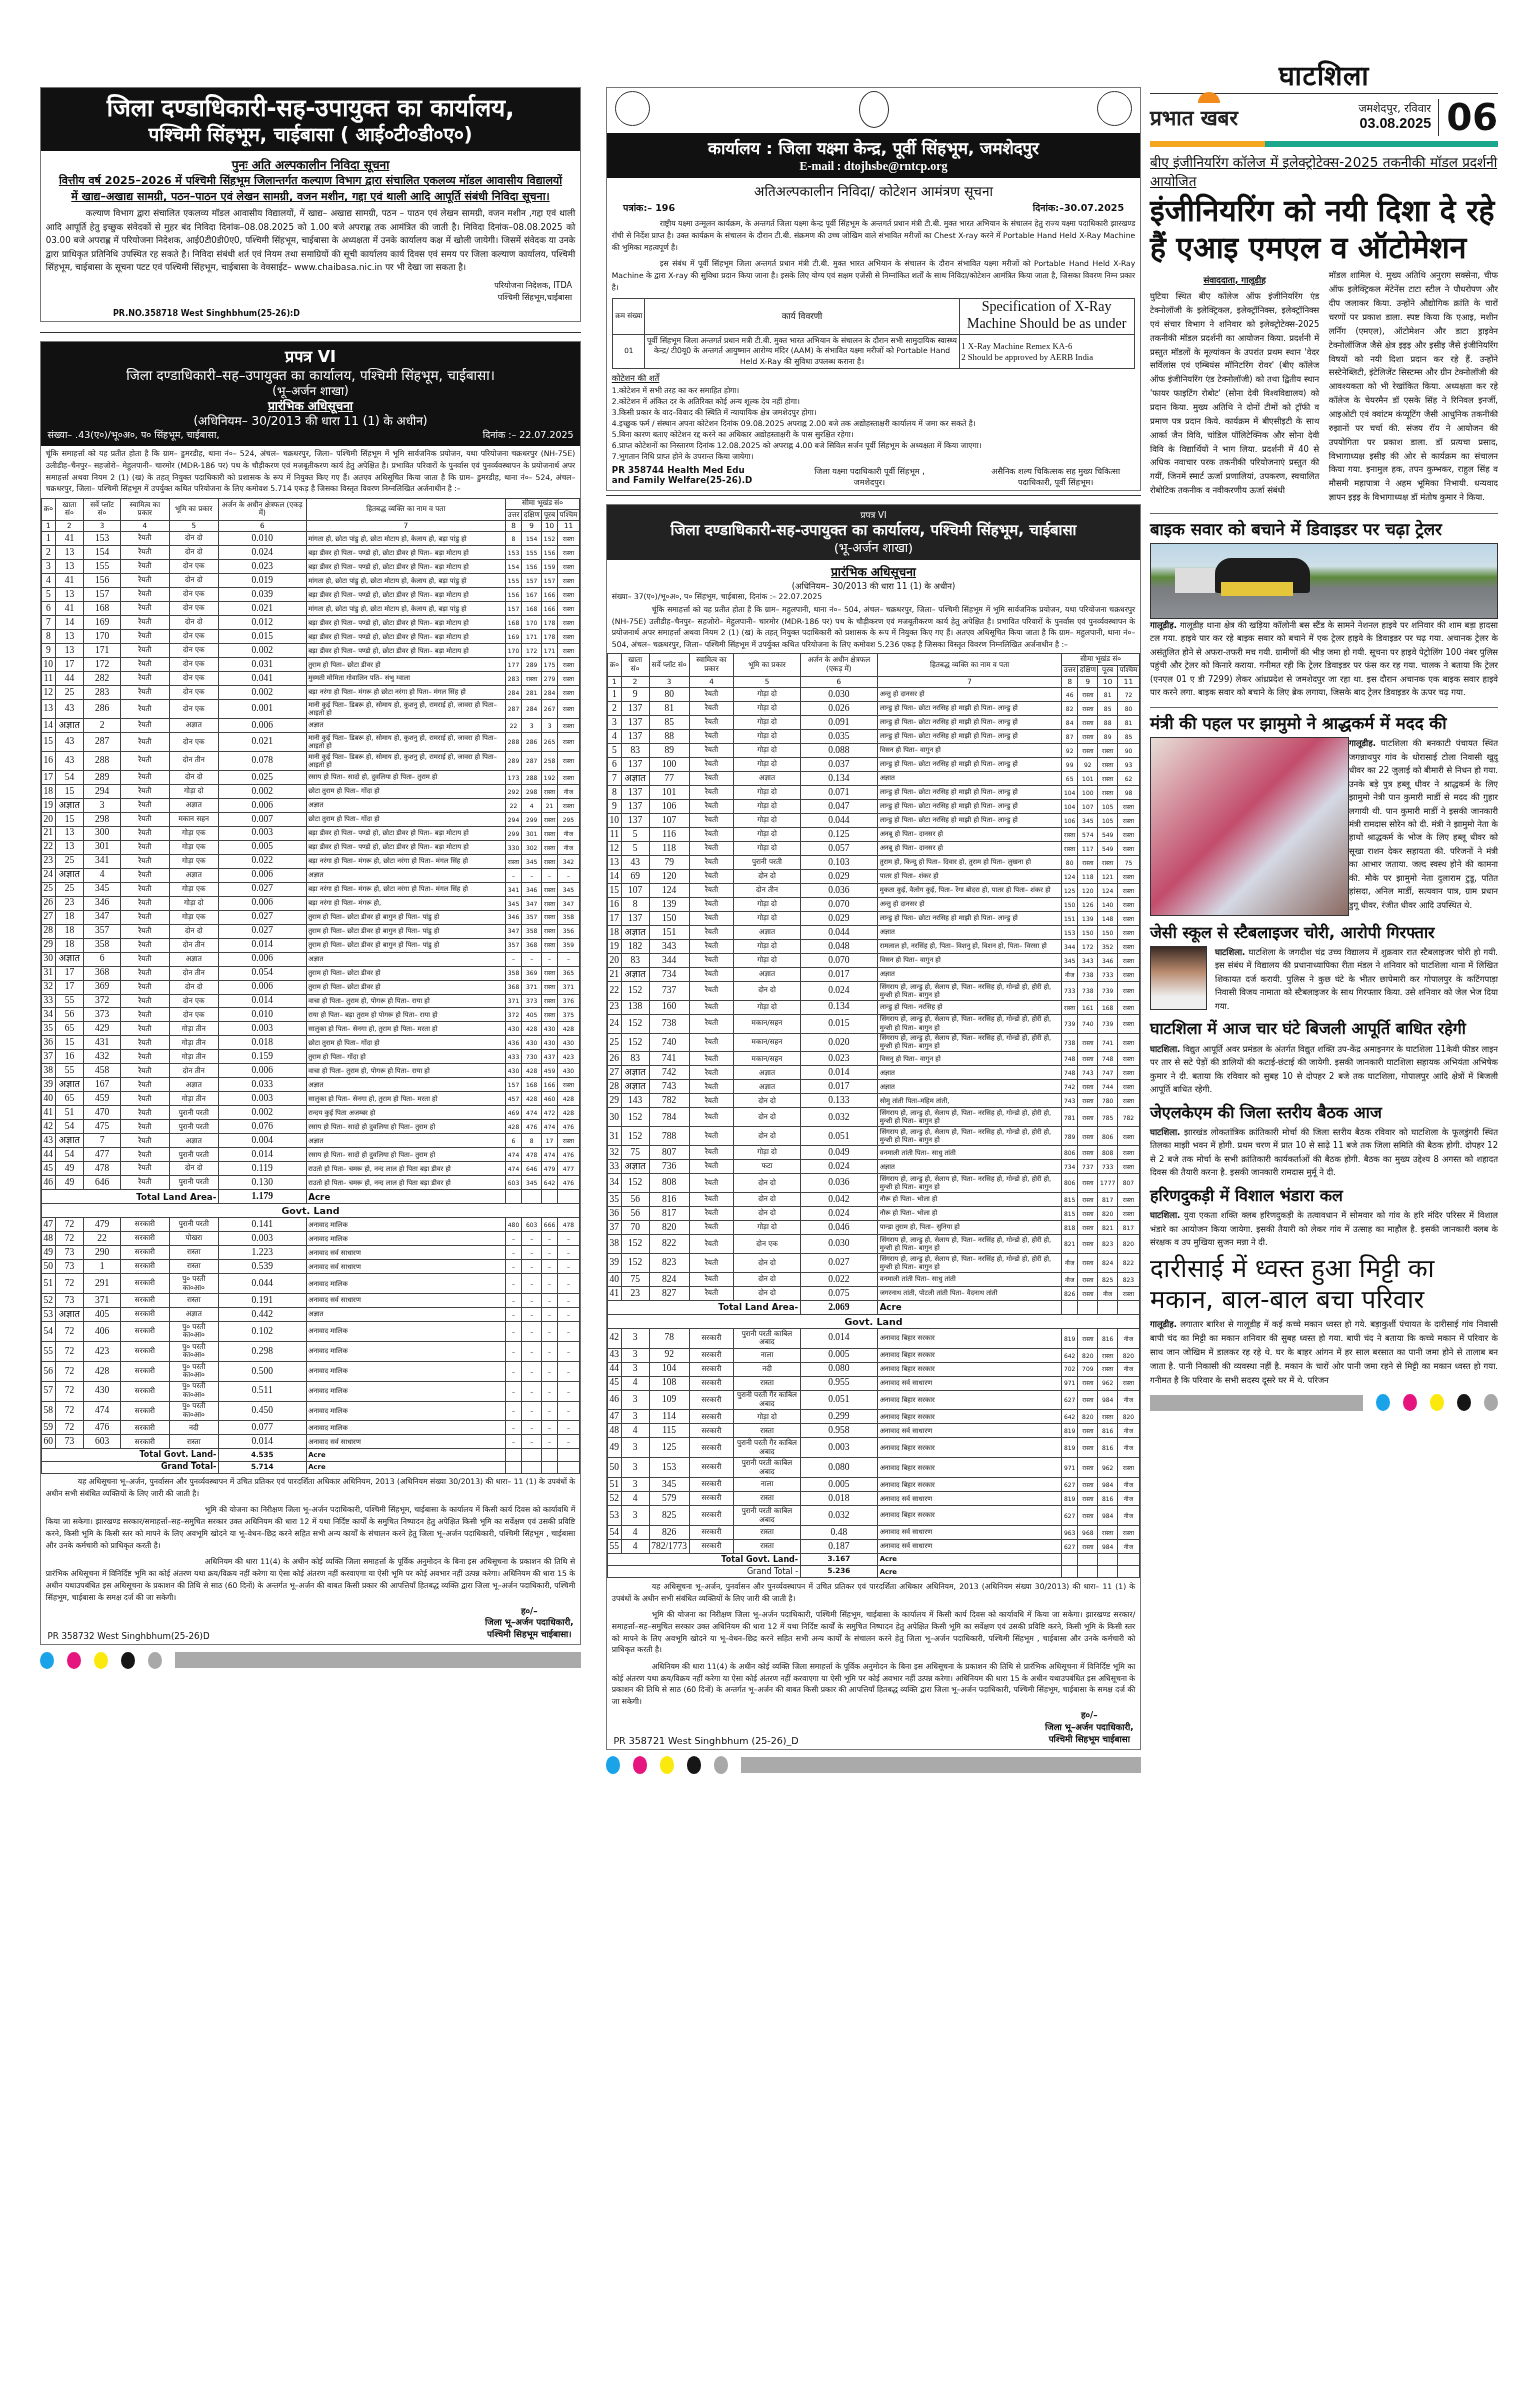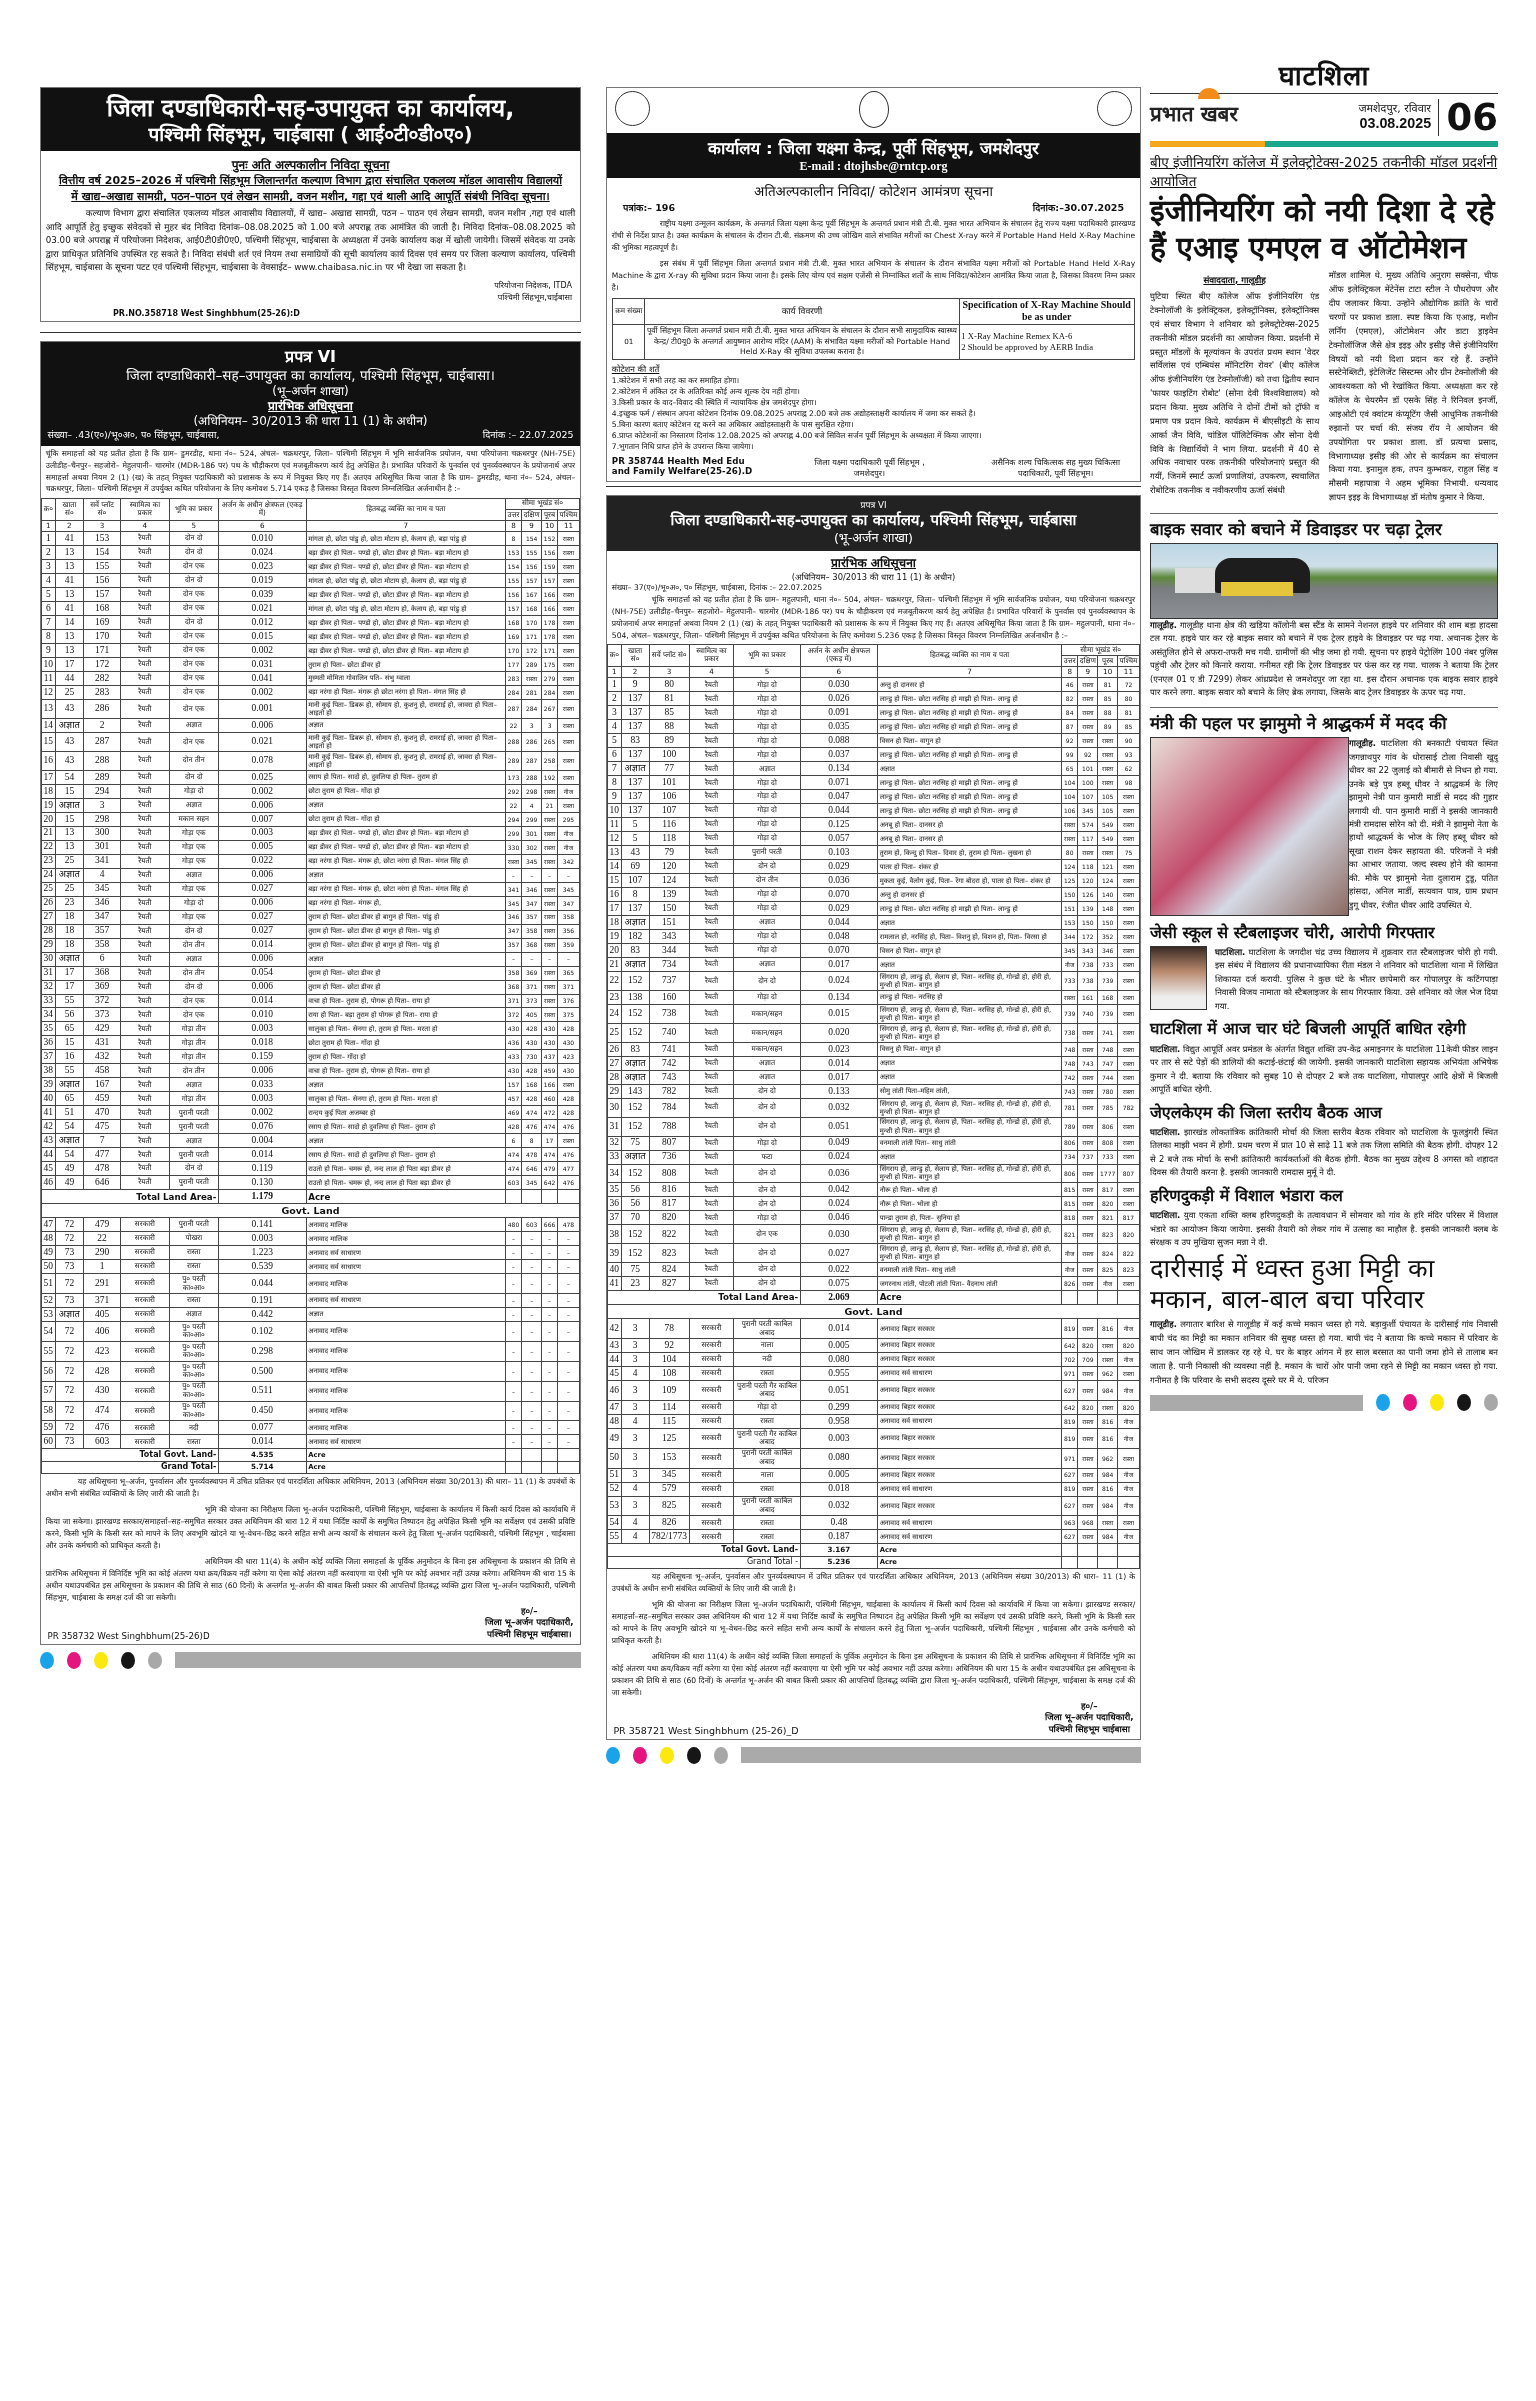--- a/index.html
+++ b/index.html
@@ -28,7 +28,7 @@
 .bar{height:16px;background:#aaa;flex:1}
 
 .sect{font-family:"Liberation Sans",sans-serif;font-weight:bold;font-size:27px;text-align:center;letter-spacing:0.8px;padding-top:8px}
-.mast{display:flex;align-items:flex-start;justify-content:space-between;border-top:0.8px solid #333;padding-top:4.8px}
+.mast{display:flex;align-items:center;justify-content:space-between;border-top:0.8px solid #333;padding-top:4.8px}
 .logo{font-size:20.7px;font-weight:bold;color:#222;position:relative}
 .logo .sun{position:absolute;left:48px;top:-11px;width:22px;height:11px;border-radius:22px 22px 0 0;background:#f28a1c}
 .datebox{text-align:right;font-size:11px;line-height:1.2}

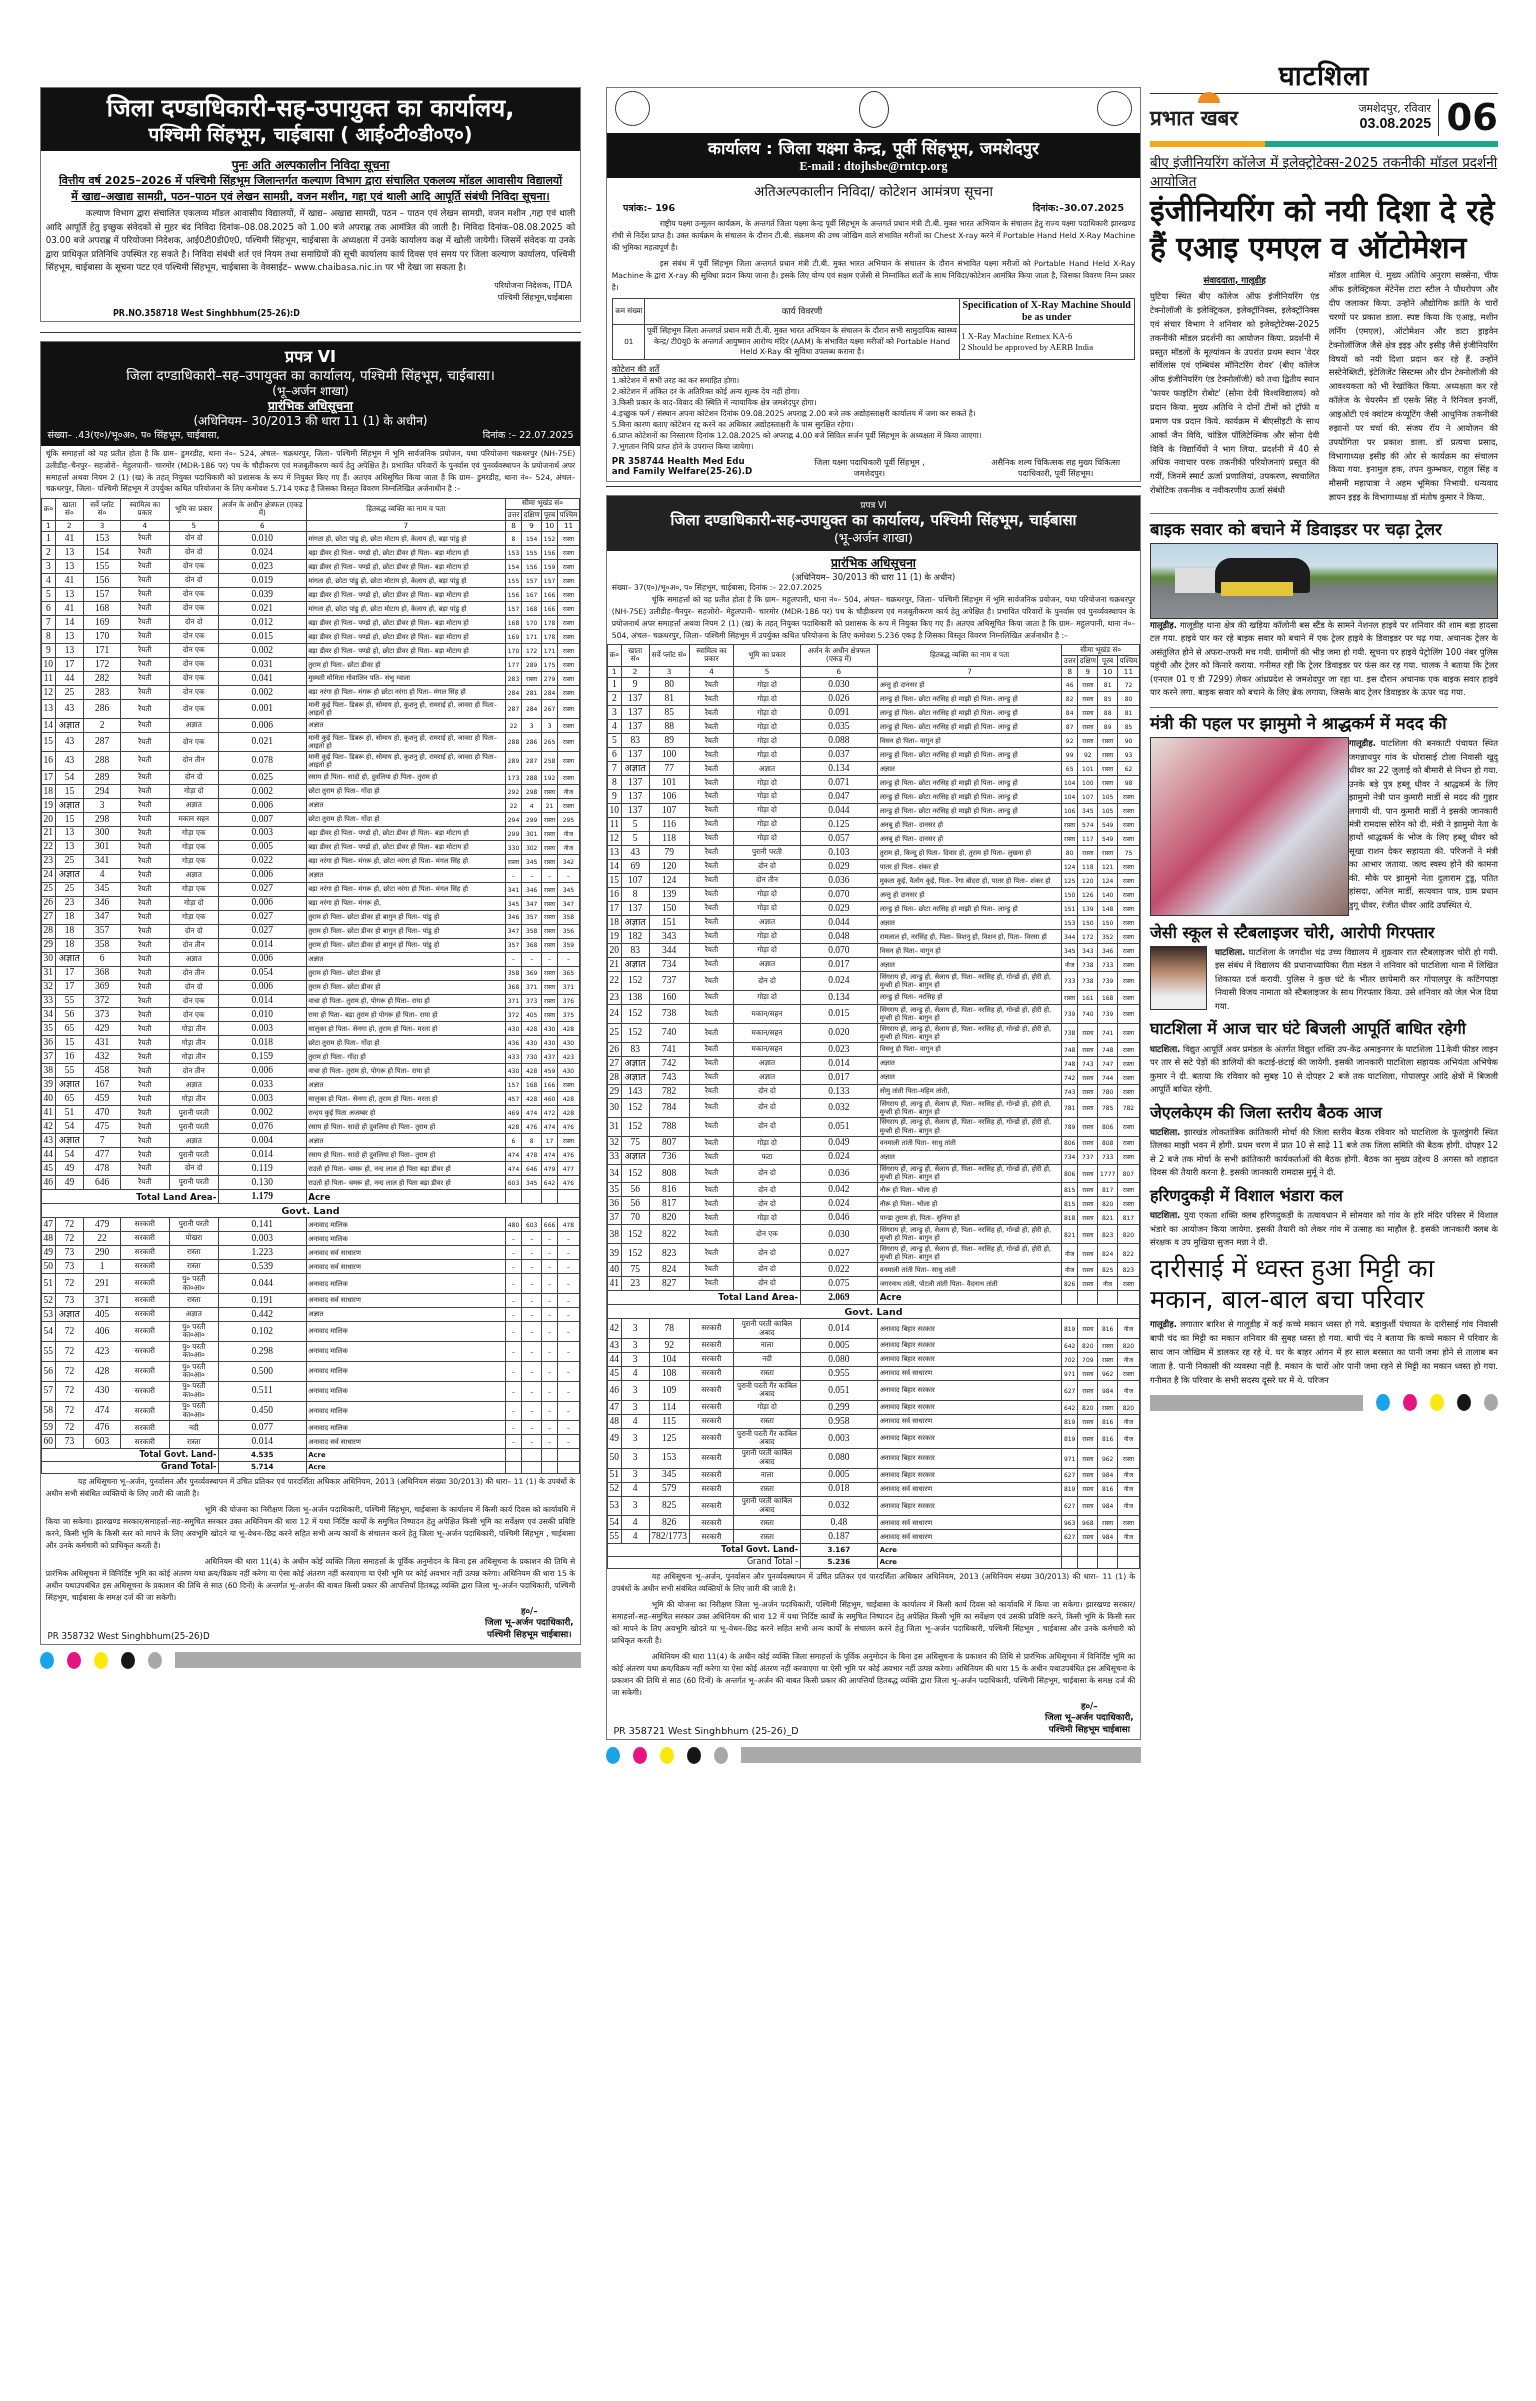--- a/index.html
+++ b/index.html
@@ -972,7 +972,7 @@
           <tr>
         <th style="width:32px">क्रम संख्या</th>
         <th style="font-size:8.7px">कार्य विवरणी</th>
-        <th style="width:175px;font-size:10px;font-weight:bold;font-family:'Liberation Serif',serif">Specification of X-Ray Machine Should be as under</th>
+        <th style="width:175px;font-size:14px;font-weight:normal;font-family:'Liberation Serif',serif">Specification of X-Ray Machine Should be as under</th>
       </tr>
       <tr>
         <td>01</td>

